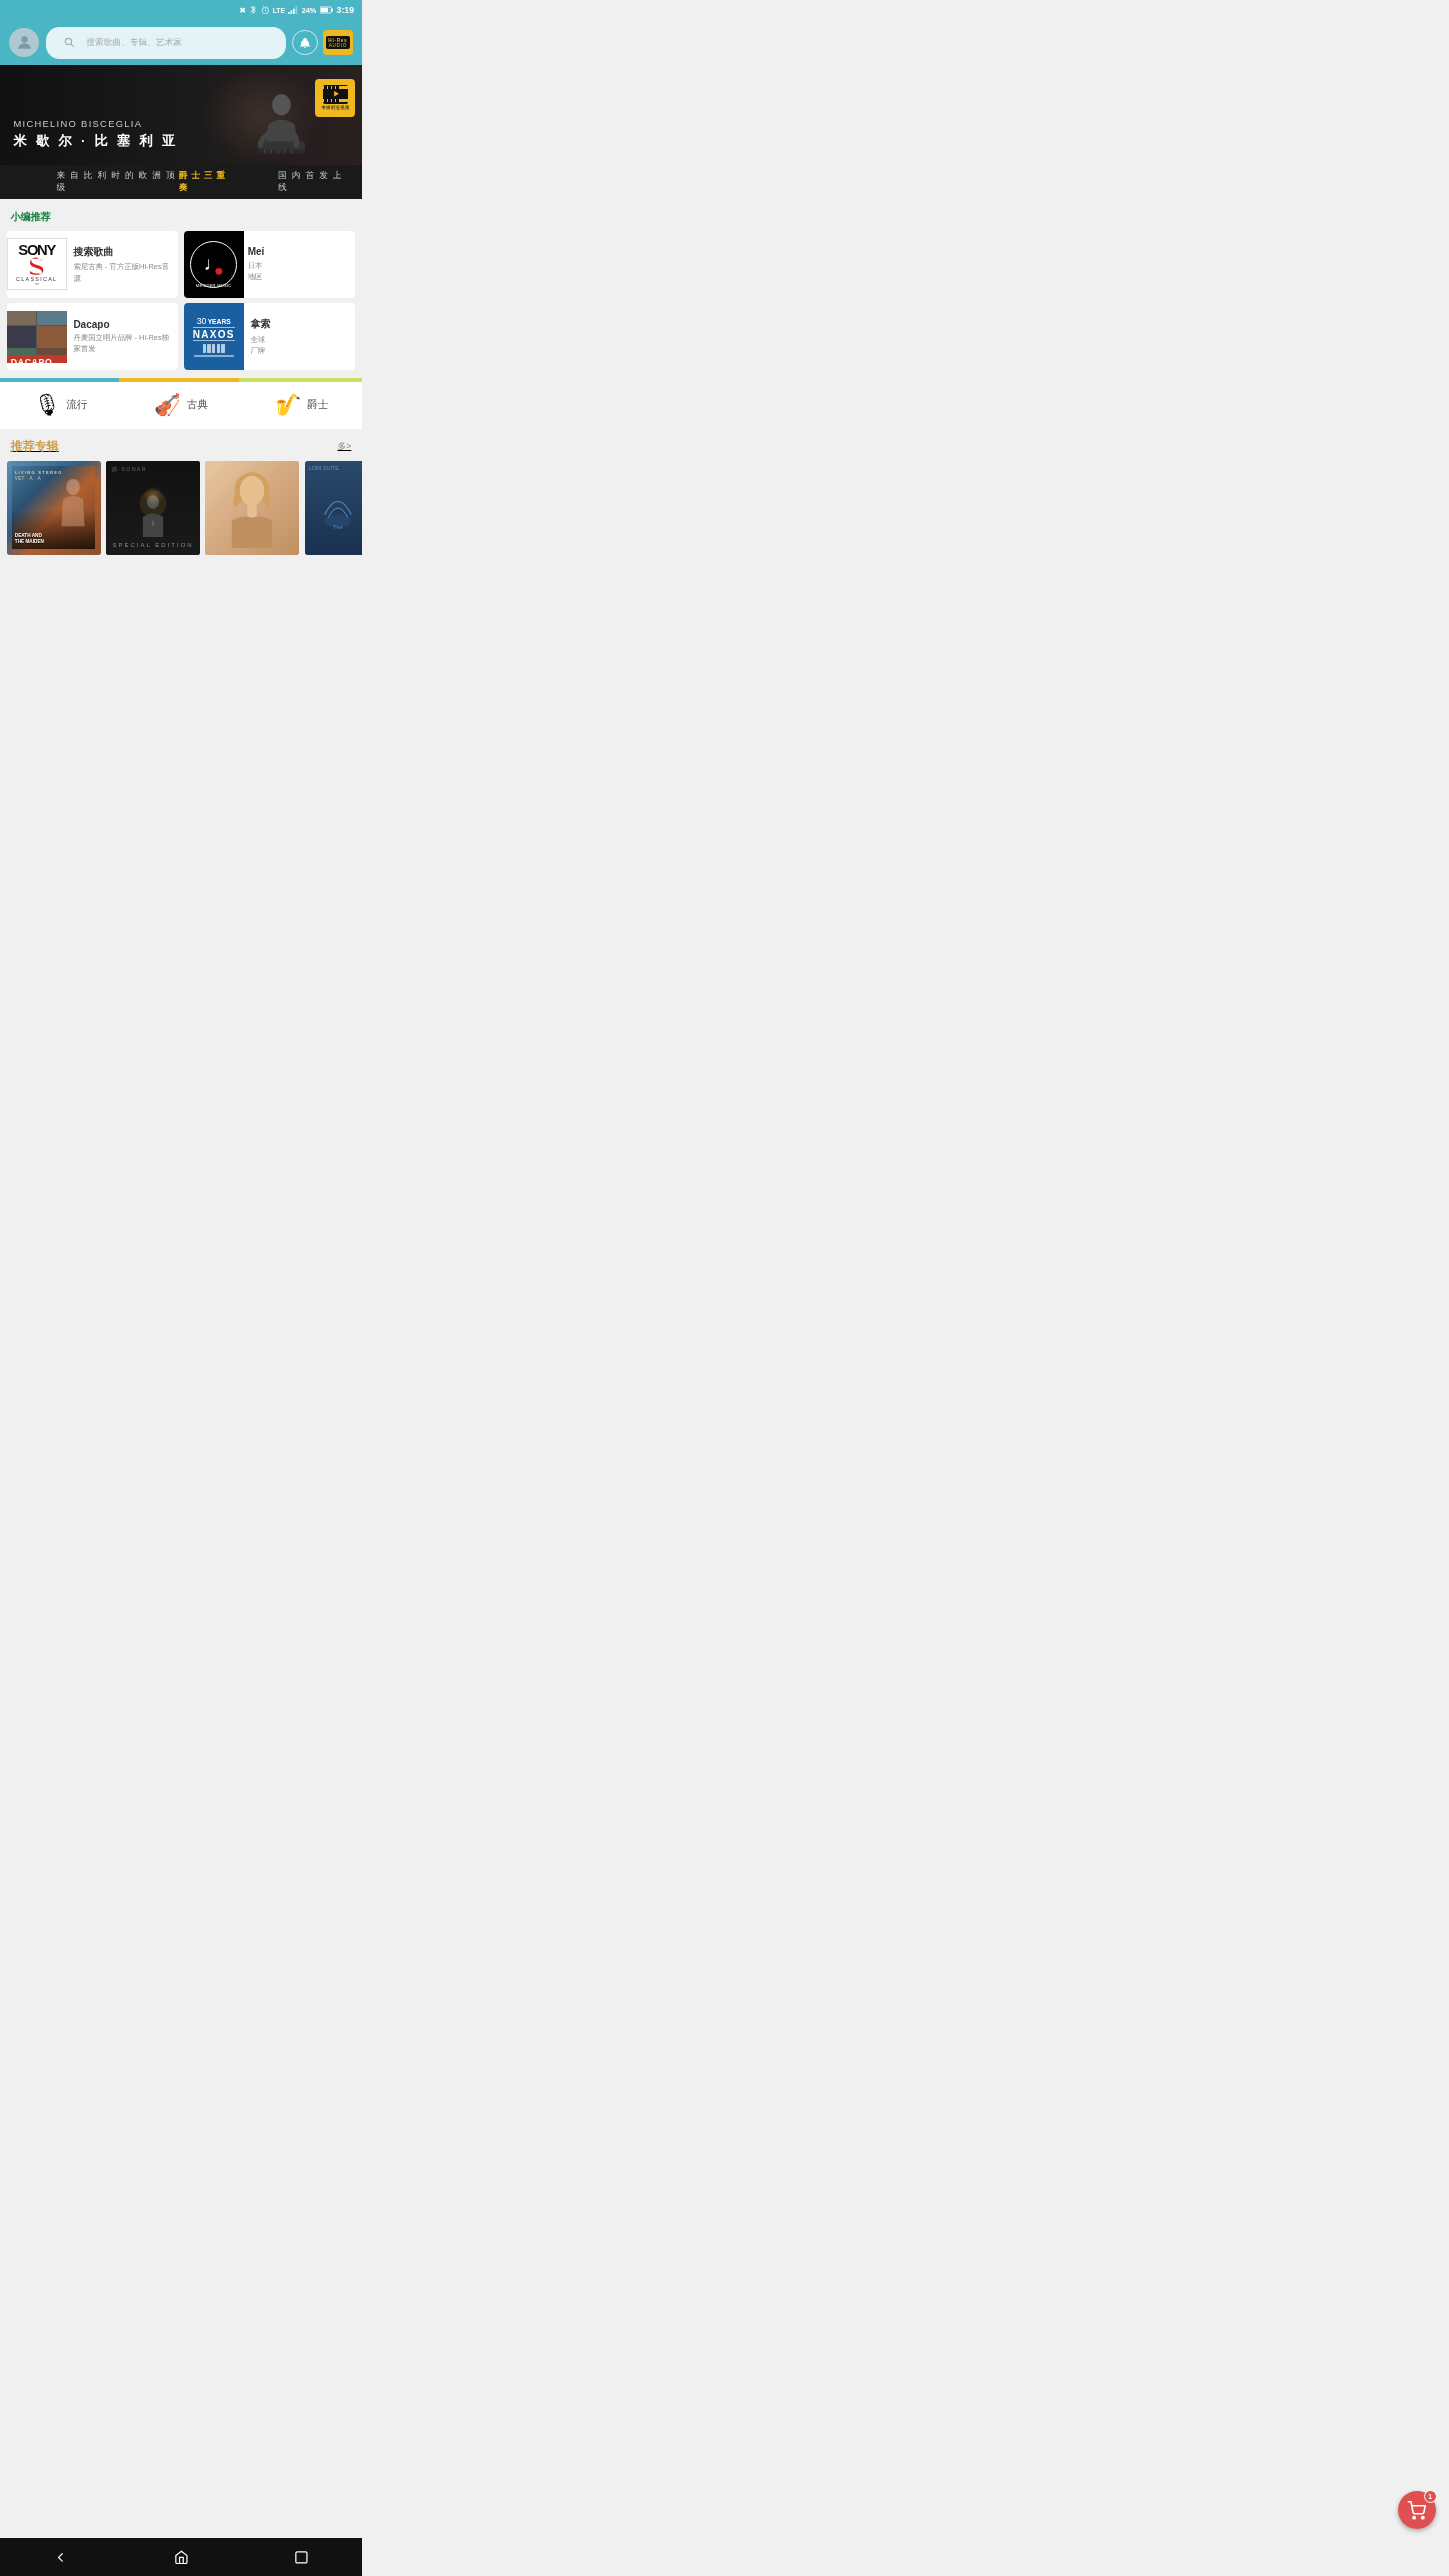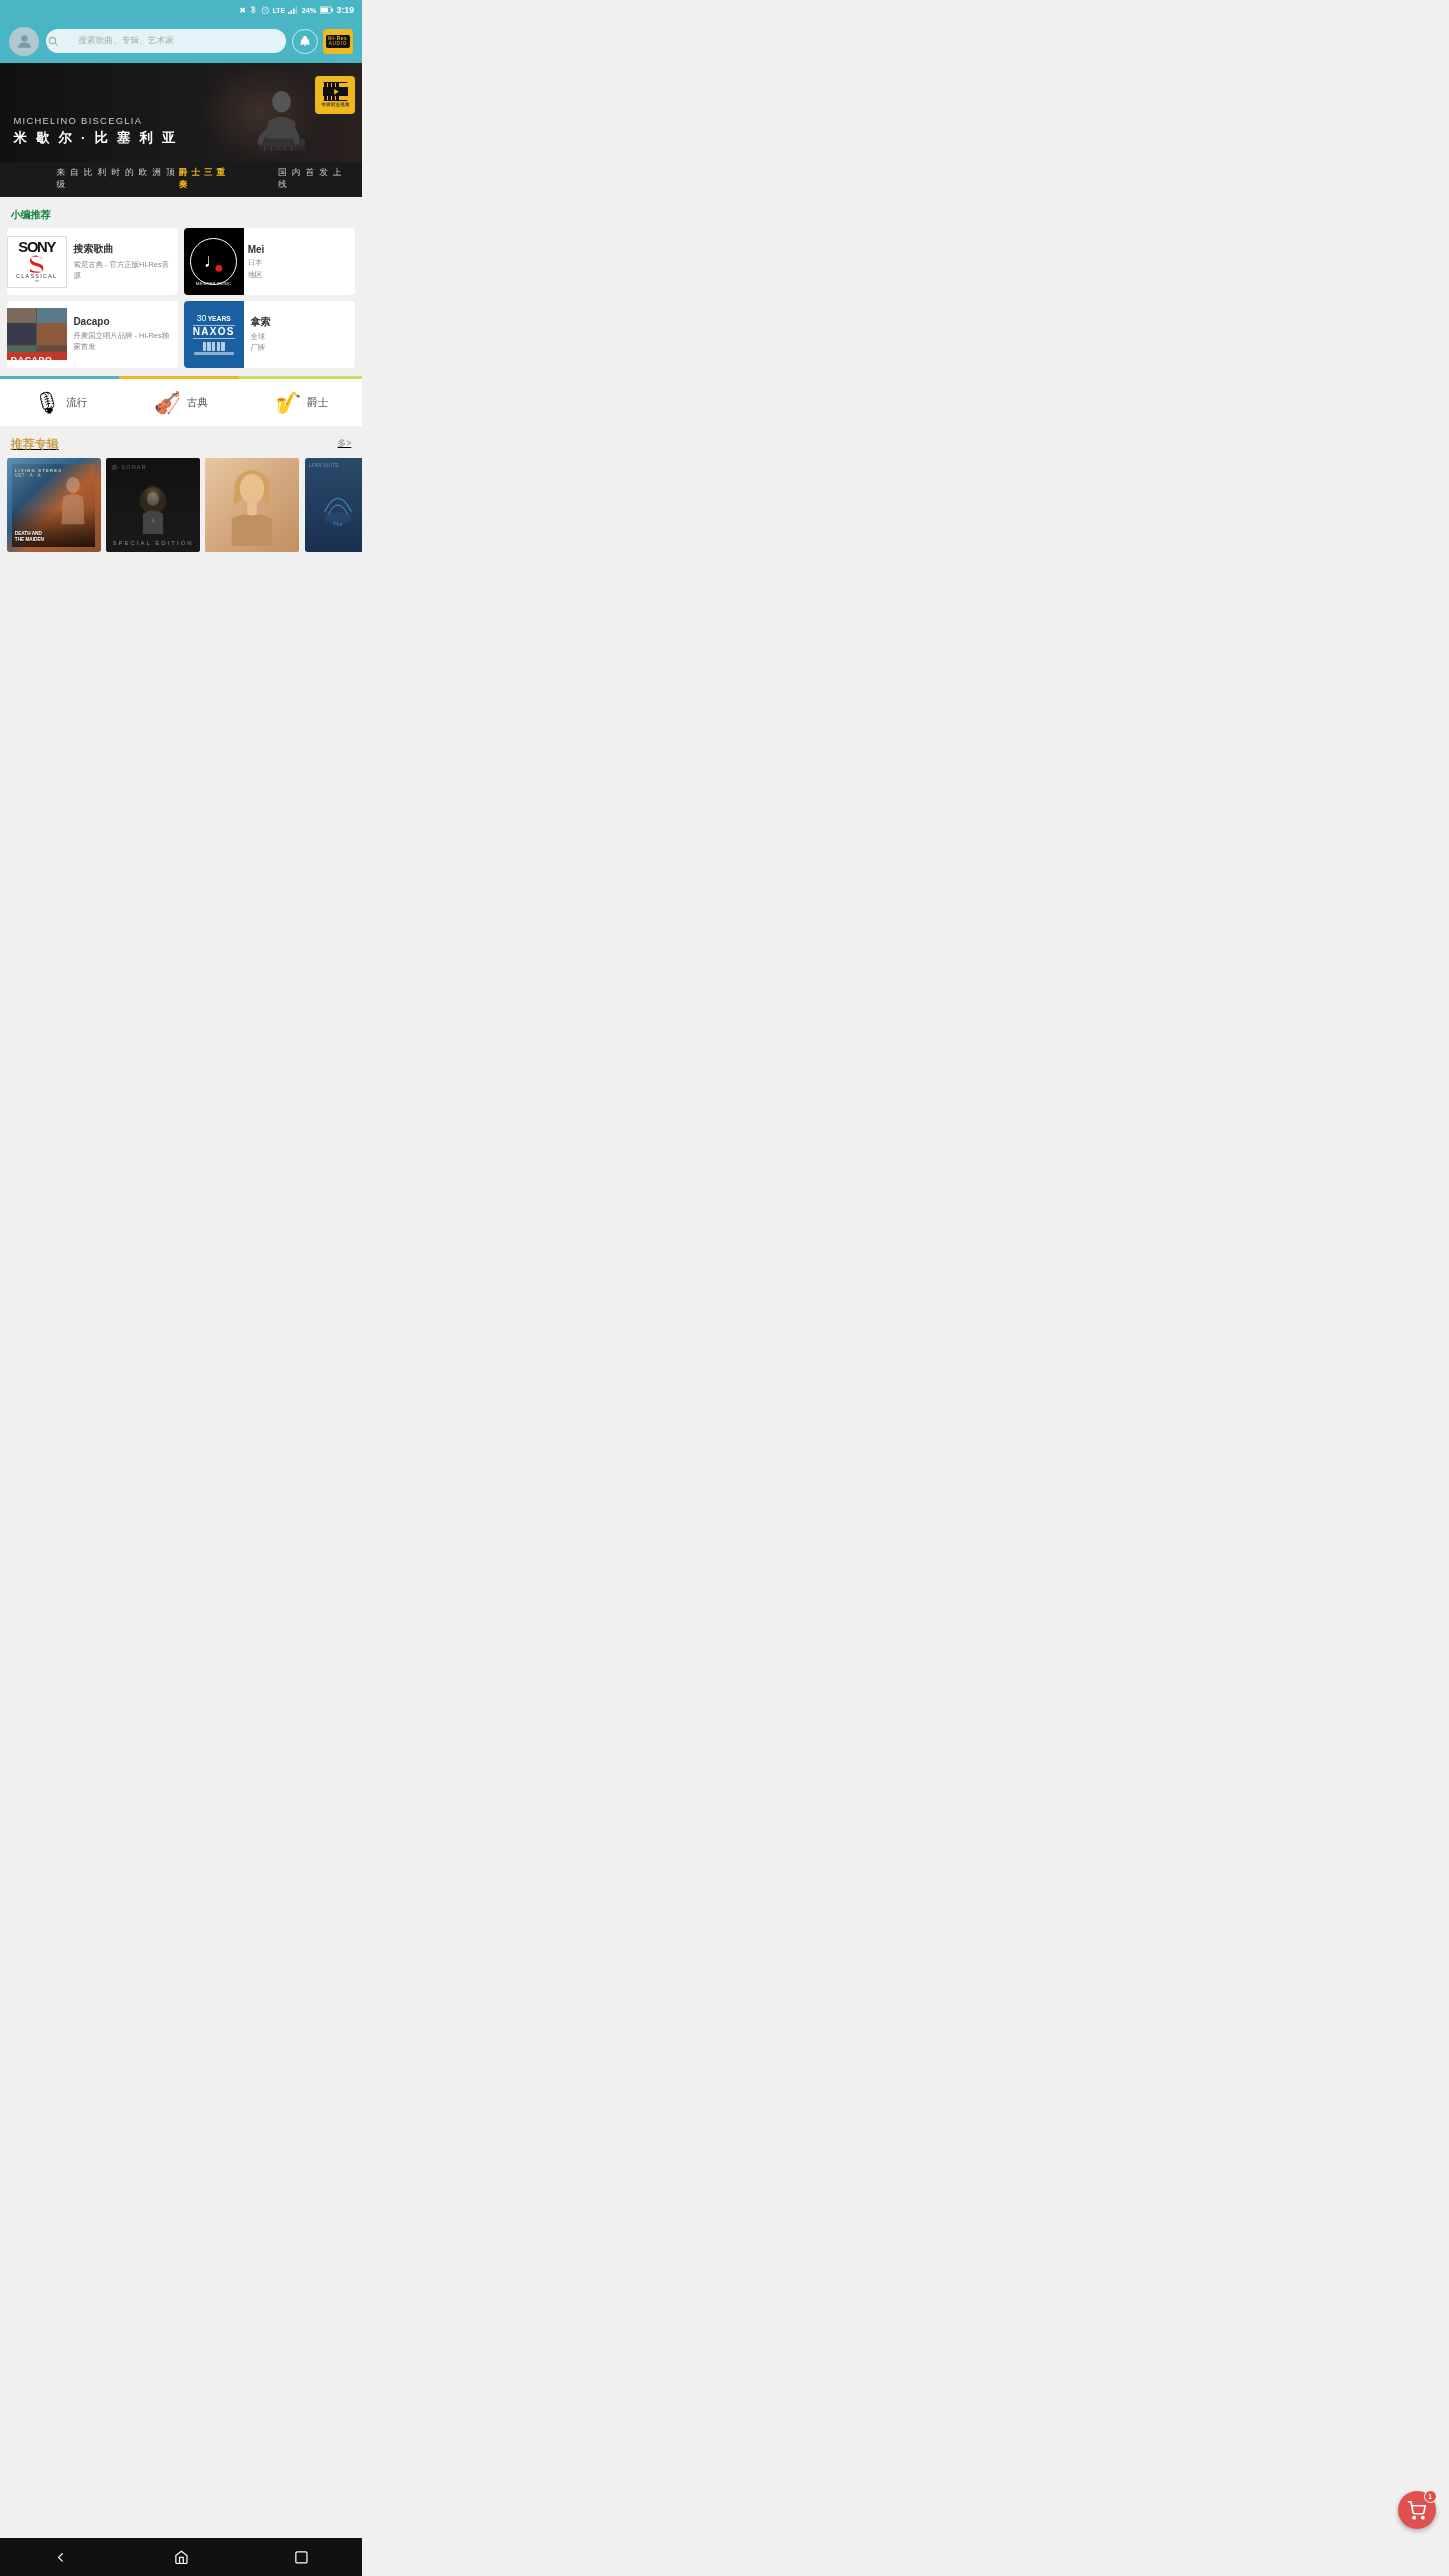--- a/index.html
+++ b/index.html
@@ -61,11 +61,11 @@
       flex: 1;
       background: rgba(255,255,255,0.85);
       border-radius: 13.4px;
-      height: 24px;
-      display: flex;
-      align-items: center;
-      padding: 0 2px;
-      gap: 20px;
+      height: 32px;
+      display: flex;
+      align-items: center;
+      padding: 0 18px;
+      gap: 12px;
     }
     .search-placeholder {
       color: #aaa;

